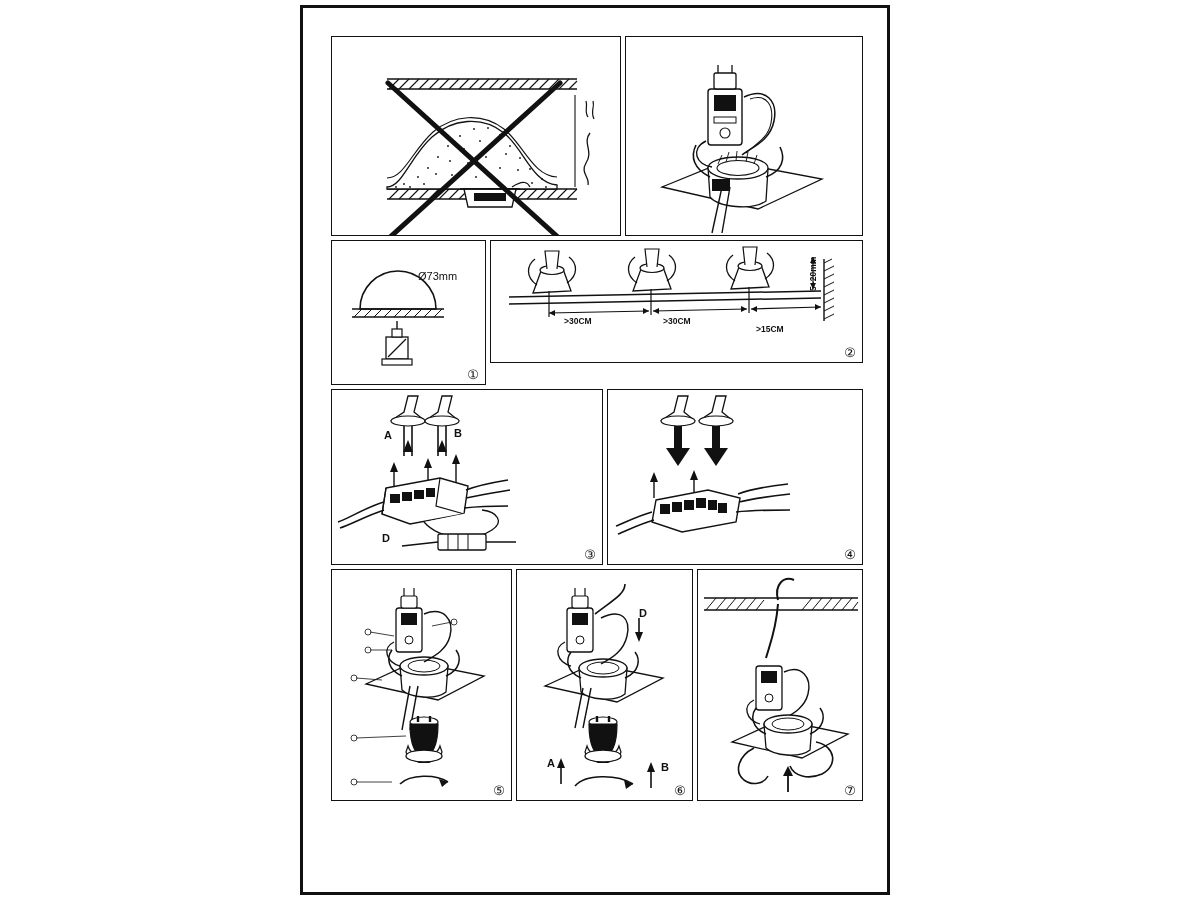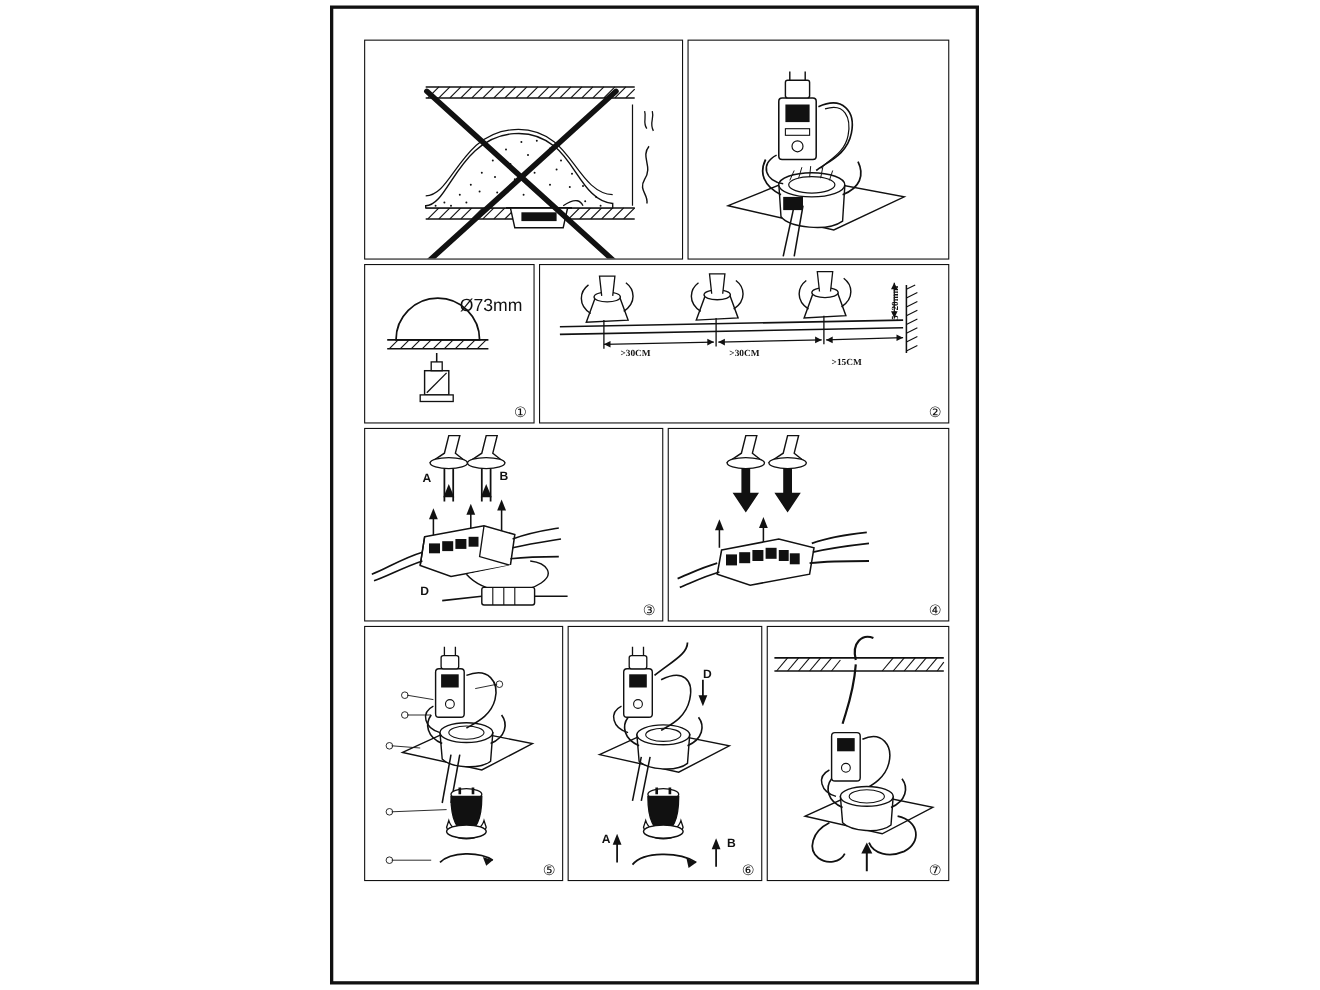--- a/index.html
+++ b/index.html
@@ -217,7 +217,7 @@
       <line x1="65" y1="88" x2="65" y2="80" stroke="#111" stroke-width="1.4"></line>
       <rect x="50" y="118" width="30" height="6" fill="#ffffff" stroke="#111" stroke-width="1.2"></rect>
     </svg>
-    <span class="lbl" style="left:86px; top:30px; font-size:16px;">Ø73mm</span>
+    <span class="lbl" style="left:86px; top:30px; font-size:11px;">Ø73mm</span>
     <span class="step-num">①</span>
   </div>
 

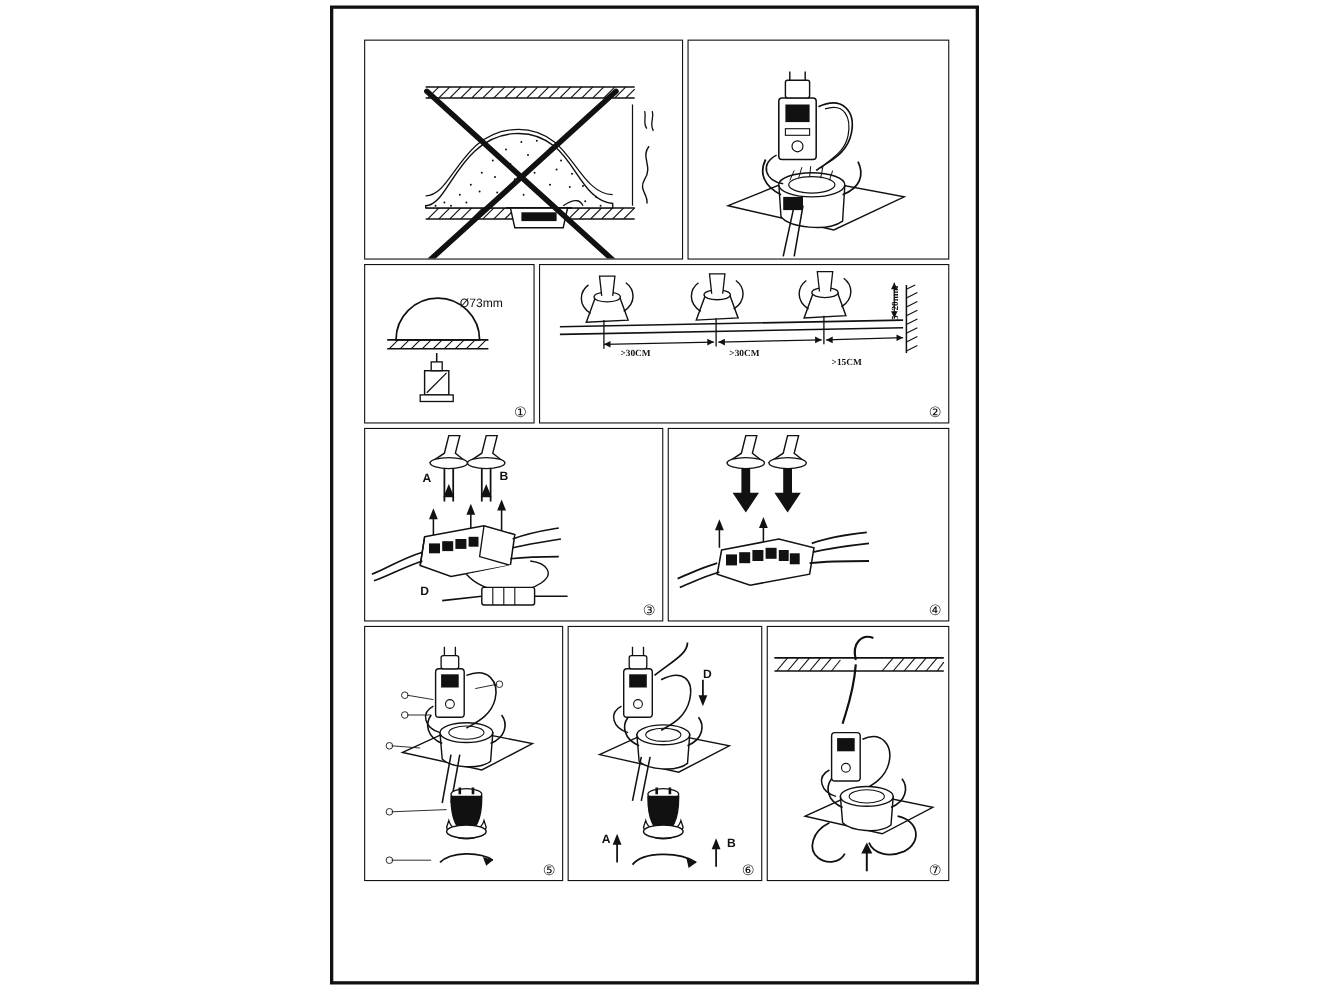--- a/index.html
+++ b/index.html
@@ -221,7 +221,7 @@
     <span class="step-num">①</span>
   </div>
 
-  <div class="panel" style="left:187px; top:232px; width:373px; height:145px;font-family:Liberation Serif, serif;">
+  <div class="panel" style="left:187px; top:232px; width:373px; height:123px;">
     <svg width="373" height="145" viewBox="0 0 373 145">
 
       <path d="M18 56 L330 50" stroke="#111" stroke-width="1.5"></path>

